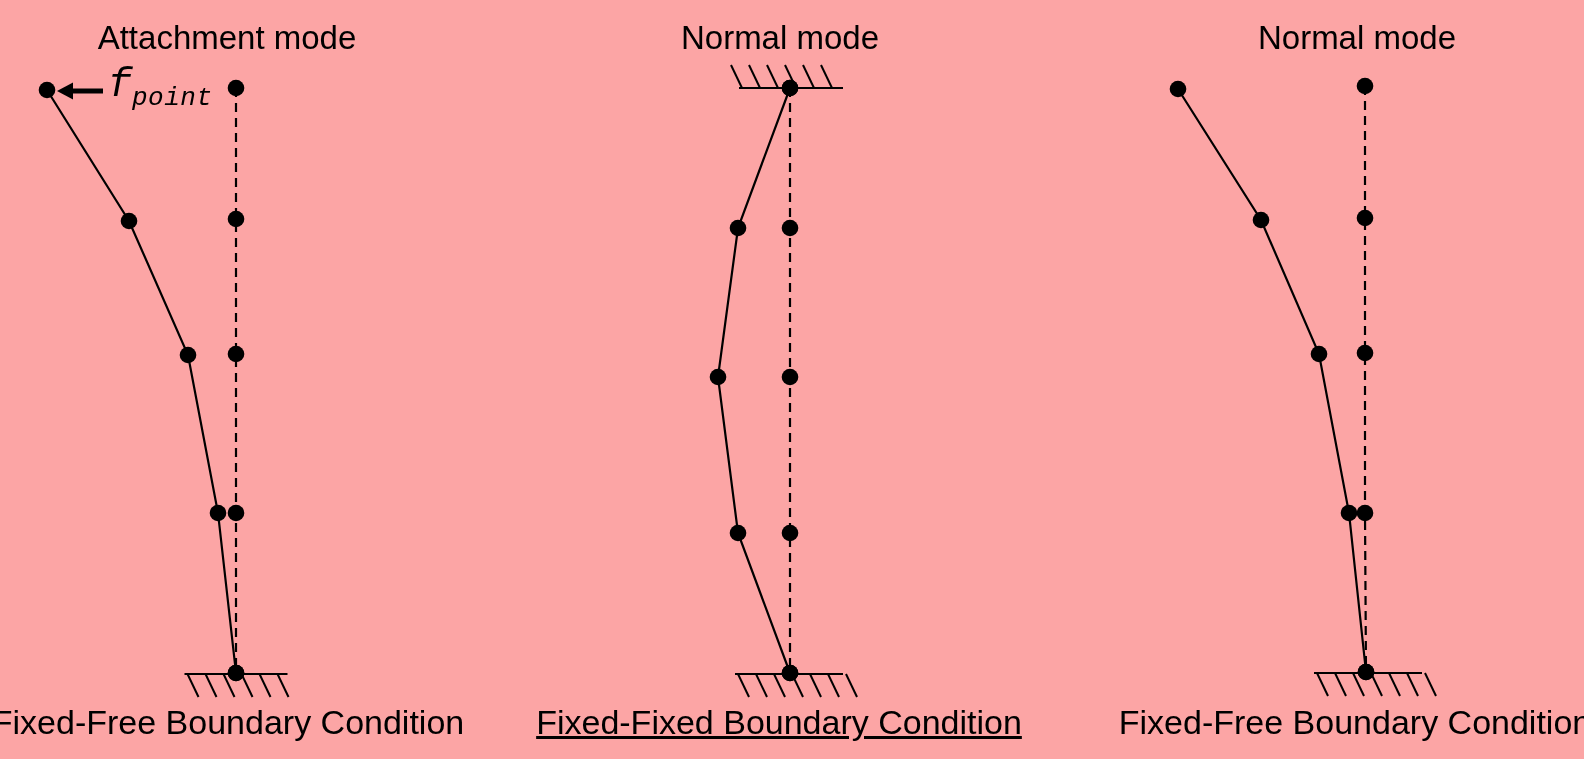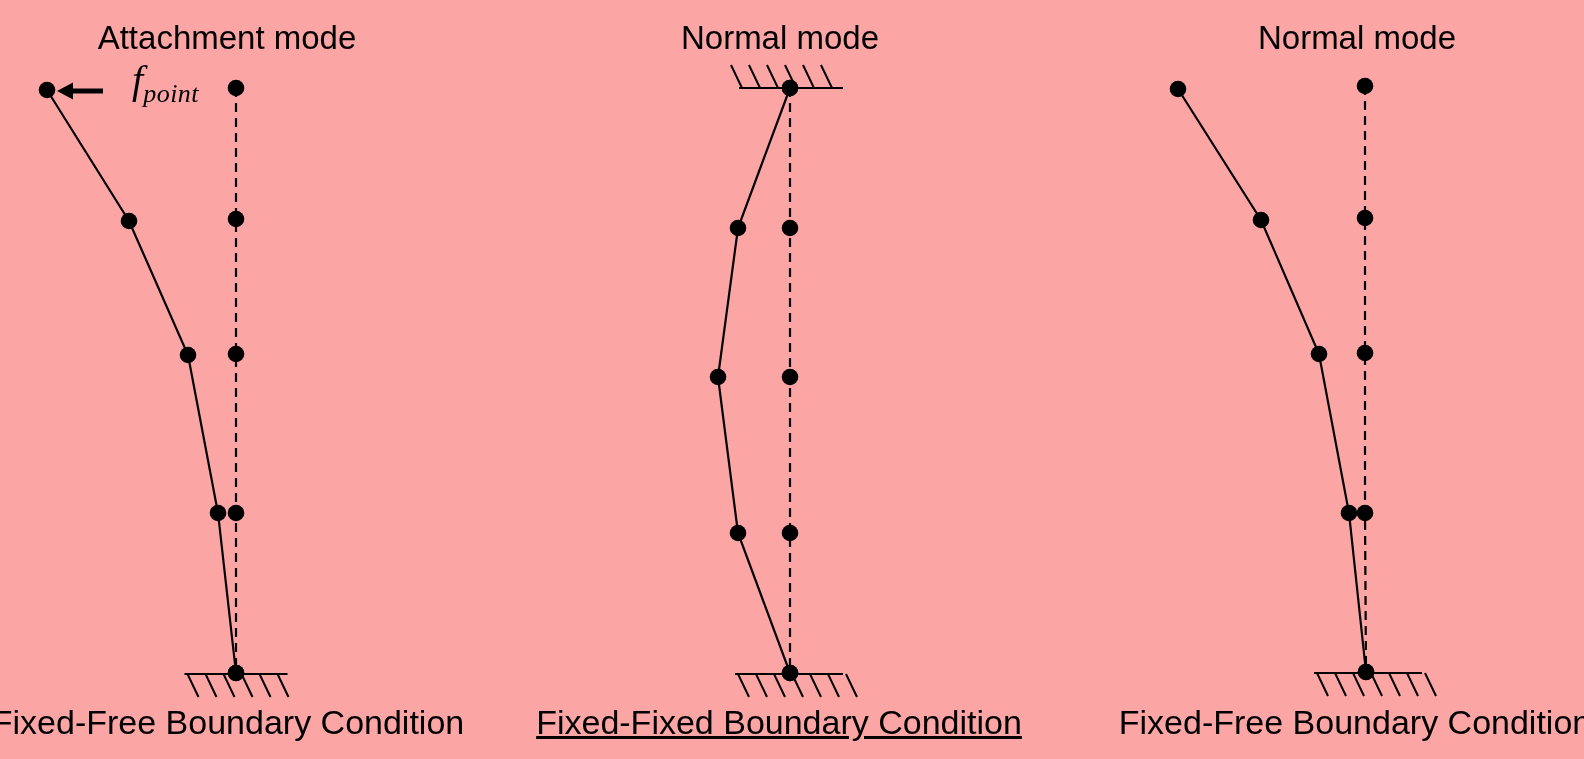--- a/index.html
+++ b/index.html
@@ -32,14 +32,13 @@
   .force-label{
     position:absolute;
     left:108px;
-    top:56px;
-    font-family:Liberation Serif, serif;
+    top:62px;
+    font-family:Liberation Mono, monospace;
     font-style:italic;
     font-size:40px;
     line-height:48px;
     color:#000;
     white-space:nowrap;
-    margin-left:24px;
   }
   .force-label sub{
     font-size:26px;

